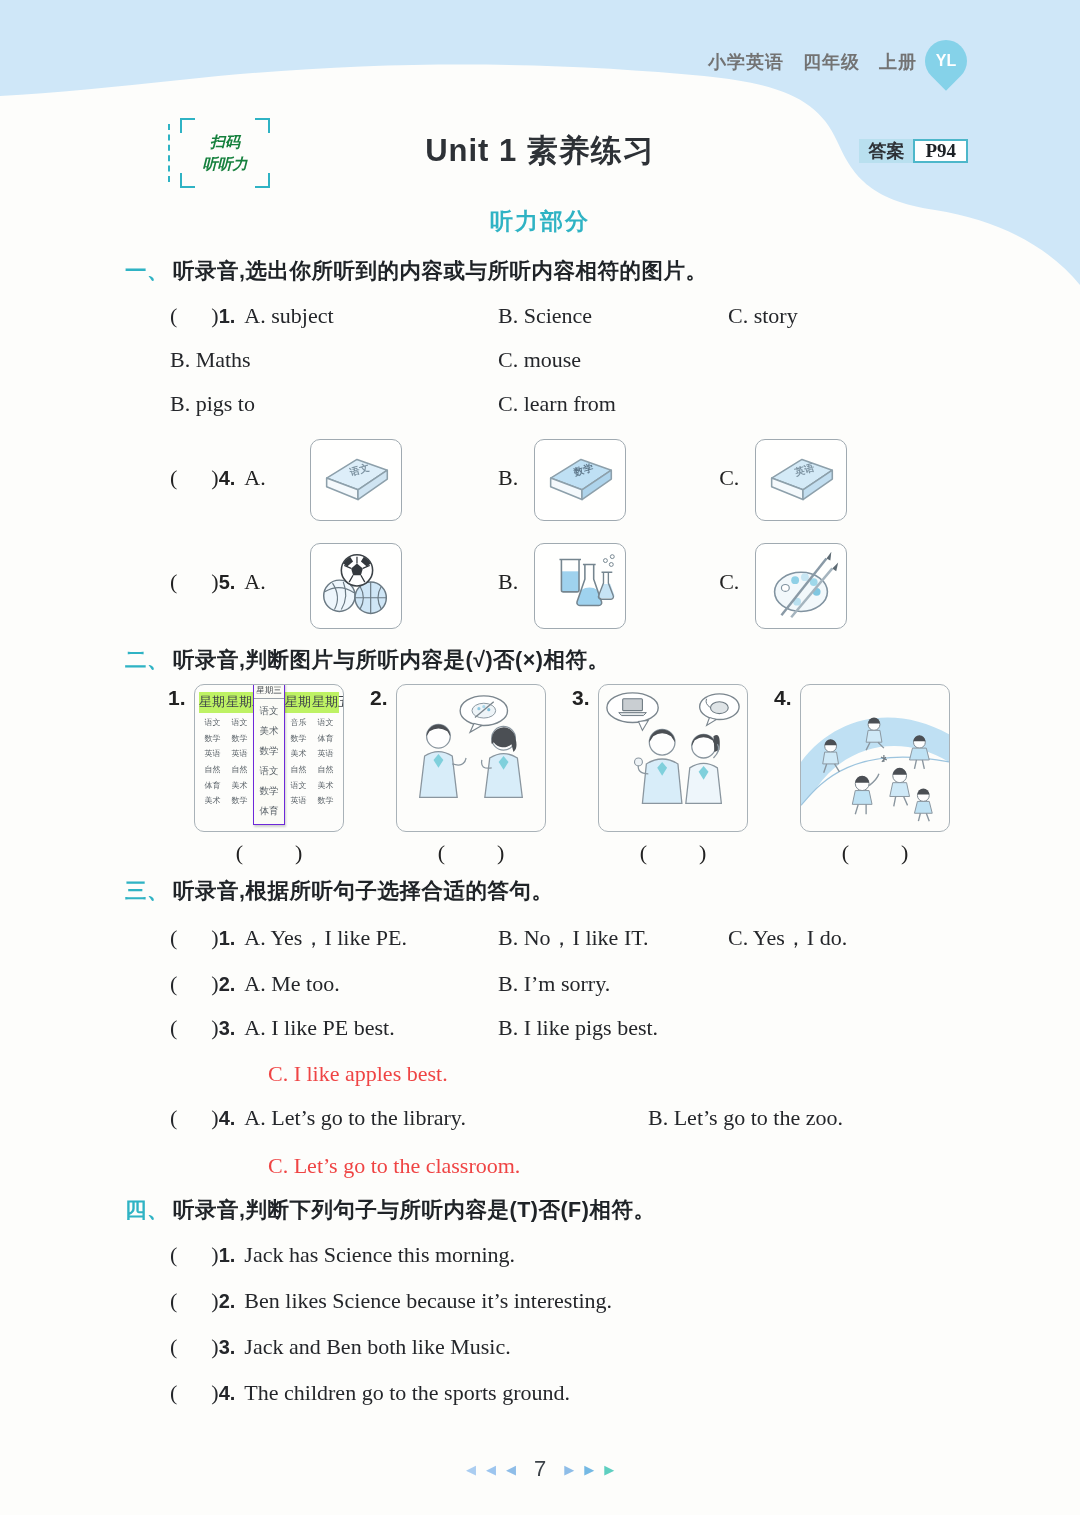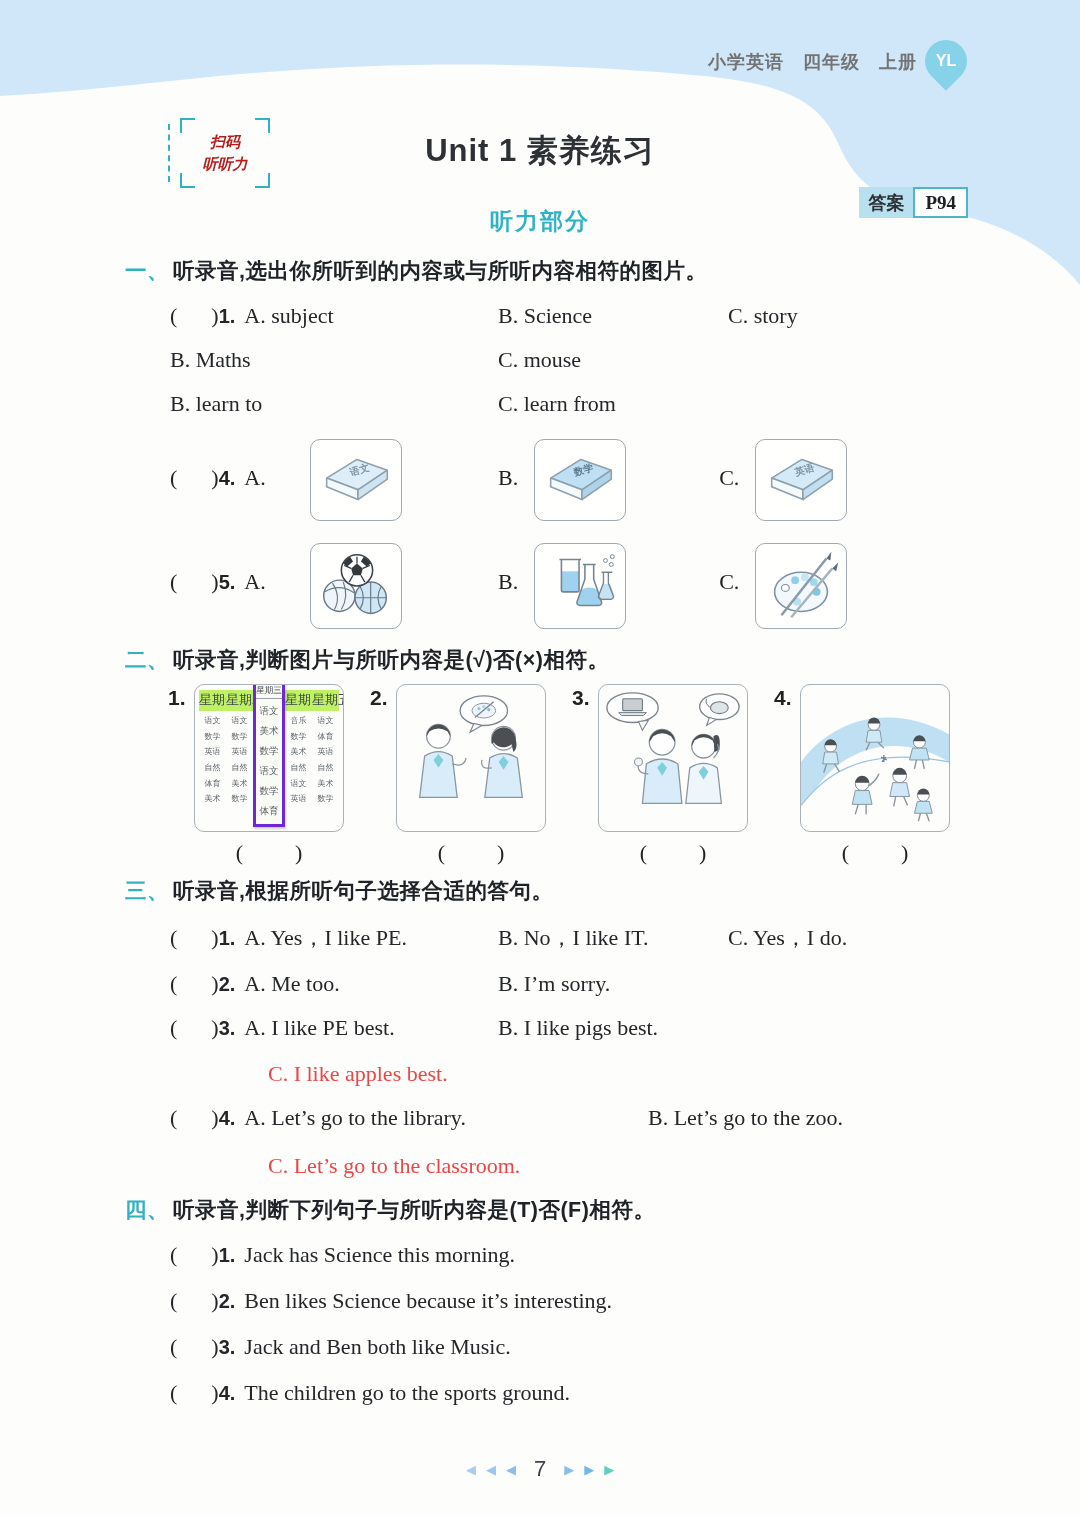--- a/index.html
+++ b/index.html
@@ -21,7 +21,7 @@
   
   .scanbox { position:absolute; left:180px; top:118px; width:90px; height:70px; z-index:2;
              display:flex; flex-direction:column; align-items:center; justify-content:center;
-             color:#b91c1c; font-size:15px; font-weight:700; line-height:1.5; font-style:italic; }
+             color:#15803d; font-size:15px; font-weight:700; line-height:1.5; font-style:italic; }
   .scanbox::before { content:""; position:absolute; left:-12px; top:6px; bottom:6px;
                      border-left:2px dashed #2fb3c4; }
   .corner { position:absolute; width:15px; height:15px; }

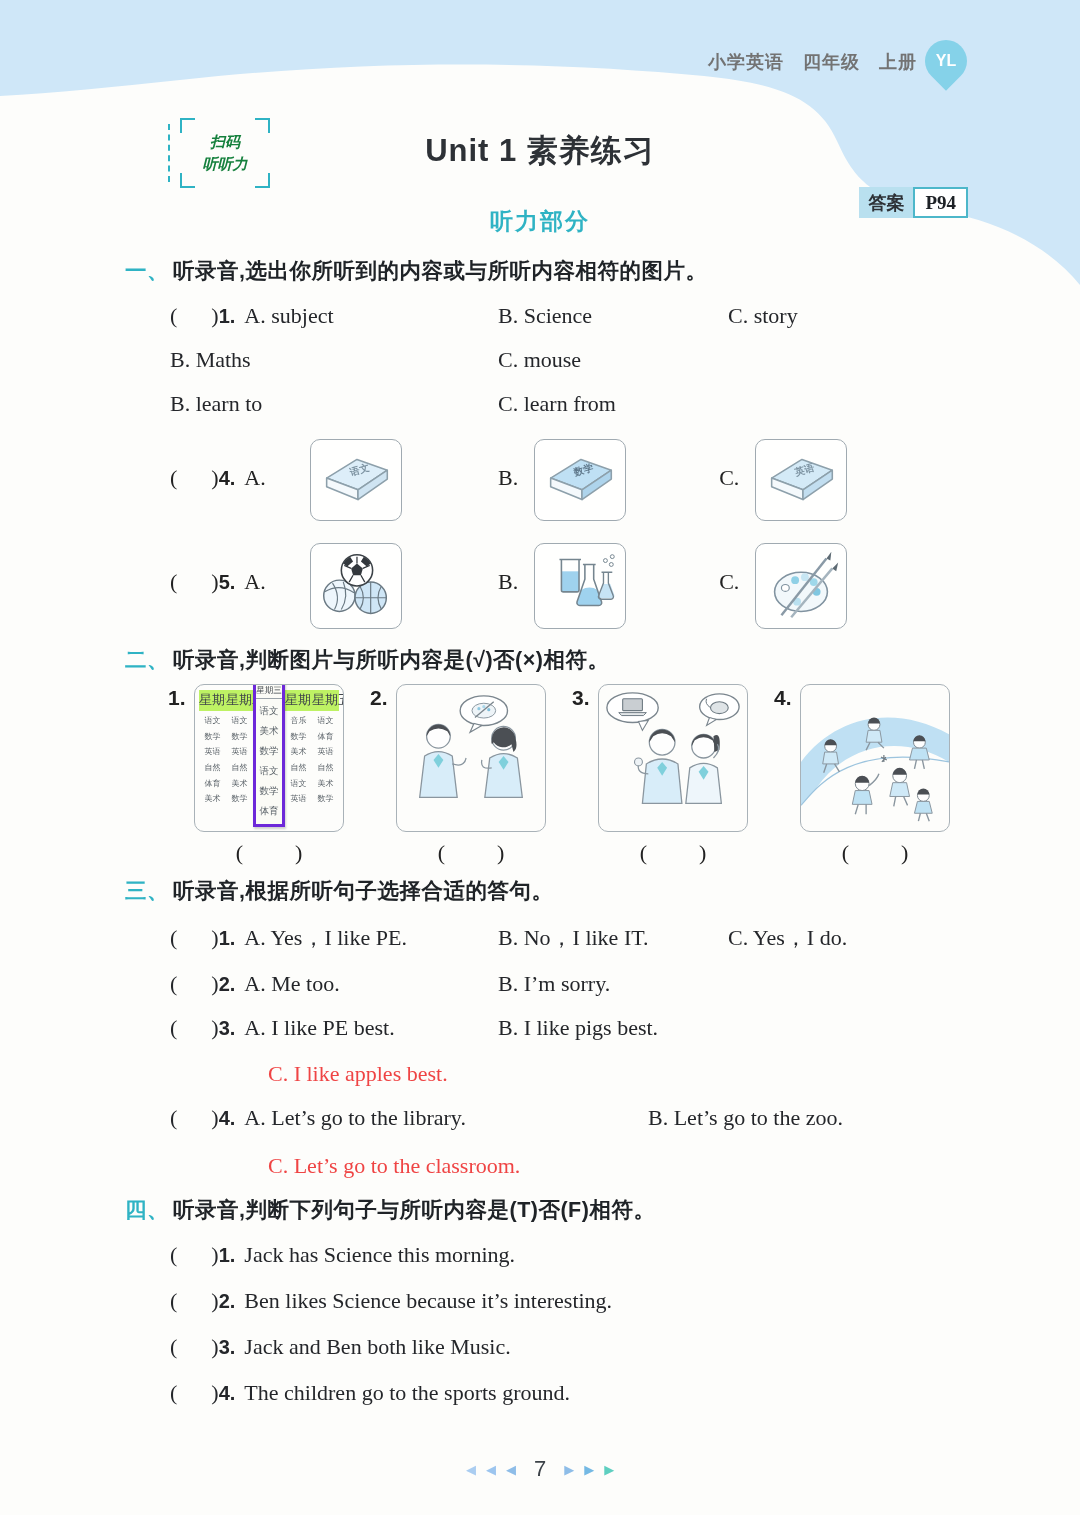--- a/index.html
+++ b/index.html
@@ -33,7 +33,7 @@
   .unit-title { position:absolute; top:130px; left:0; right:0; z-index:2; text-align:center;
                 font-size:31px; font-weight:700; color:#2d3136; letter-spacing:1px; }
 
-  .answer-badge { position:absolute; top:139px; right:112px; z-index:2; display:flex; height:31px;margin-top:48px; }
+  .answer-badge { position:absolute; top:139px; right:112px; z-index:2; display:flex; height:24px; }
   .ans-label { background:#b9e0ef; color:#2d3136; font-size:18px; font-weight:700;
                display:flex; align-items:center; padding:0 9px; }
   .ans-page { background:#fff; border:2px solid #4db7ca; color:#1d2126;

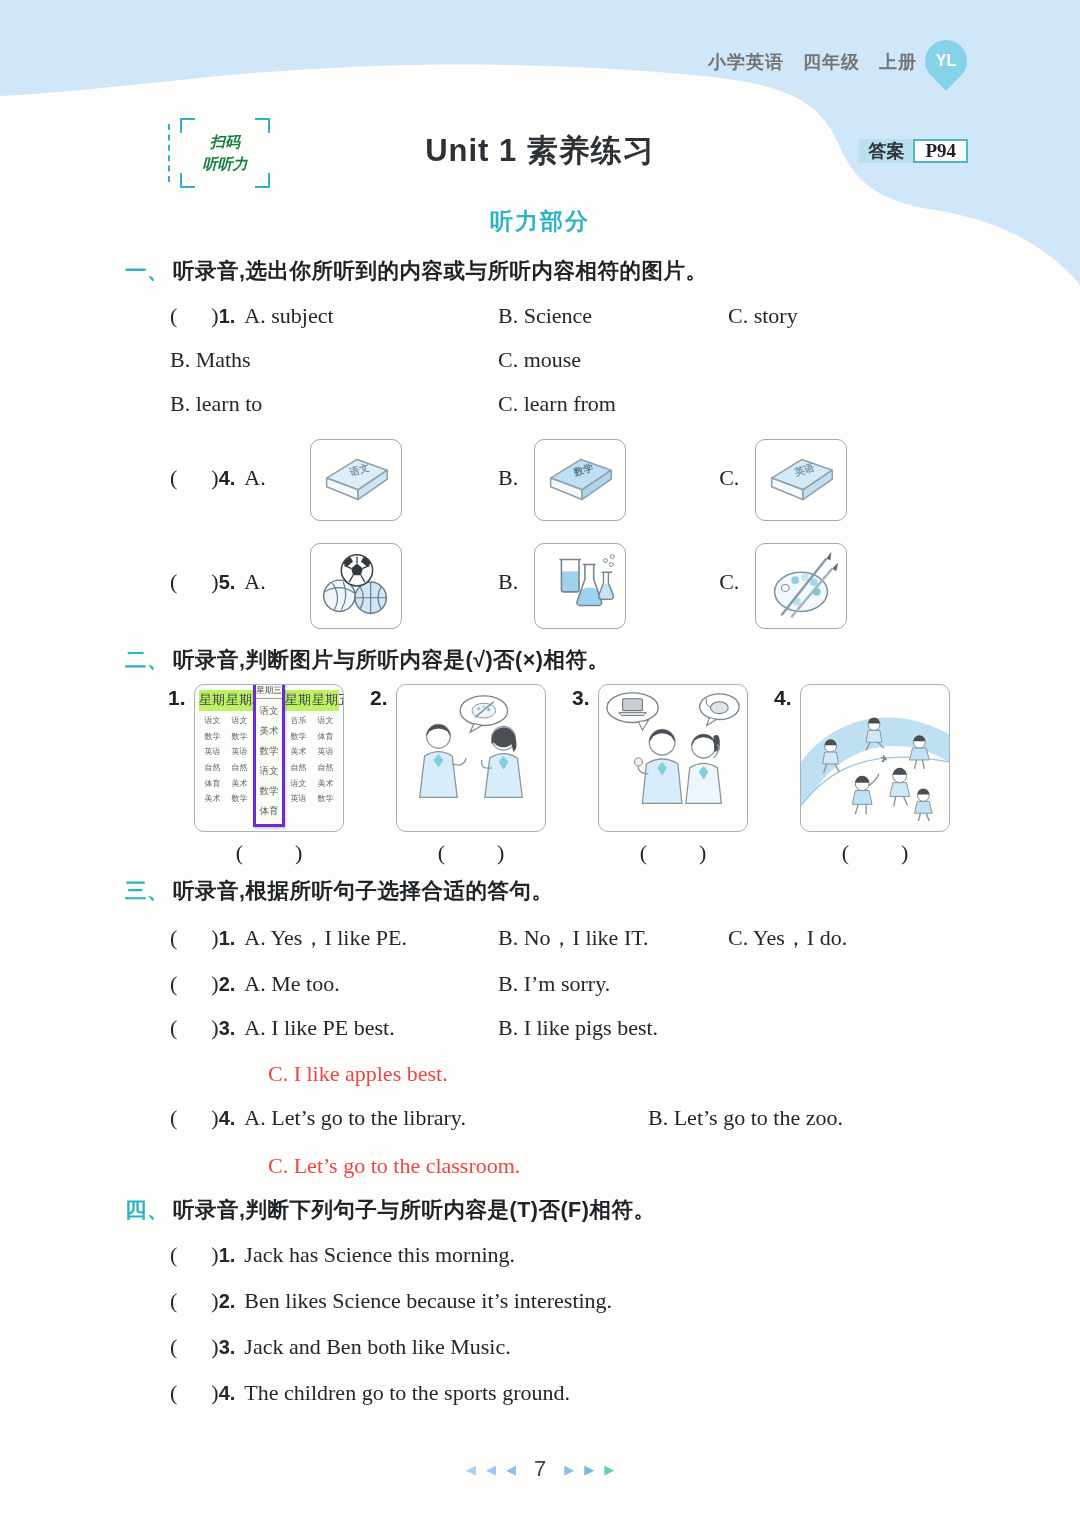--- a/index.html
+++ b/index.html
@@ -151,7 +151,7 @@
       <div>C. mouse</div>
     </div>
     <div class="optrow">
-      <div>B. learn to</div>
+      <div>B. pigs to</div>
       <div>C. learn from</div>
     </div>
 

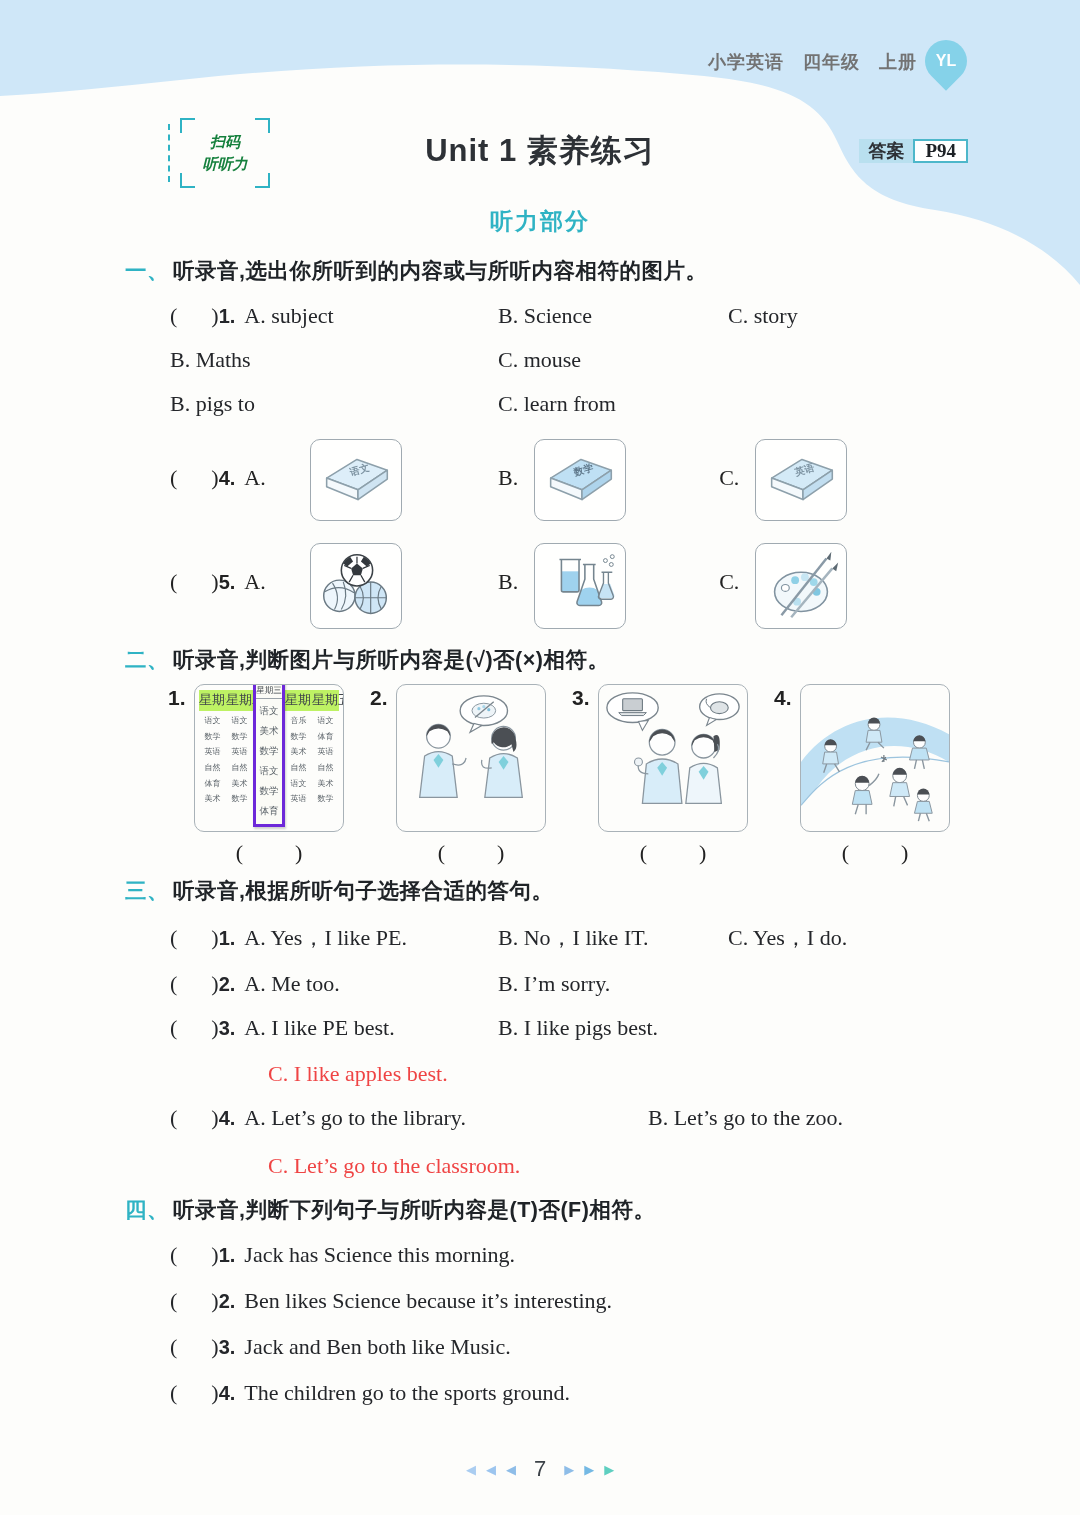--- a/index.html
+++ b/index.html
@@ -83,7 +83,7 @@
   .tt-col { width:27px; text-align:center; font-size:8px; color:#5a6268; line-height:1.95; }
   .tt-day { background:#bef264; color:#3f444a; font-size:13px; line-height:1.6;
             margin-bottom:2px; white-space:nowrap; }
-  .tt-col.mid { background:#fbfbf6; border:3px solid #6d28d9; position:relative; top:-9px; z-index:2;
+  .tt-col.mid { background:#fbfbf6; border:1px solid #6d28d9; position:relative; top:-9px; z-index:2;
                 width:32px; font-size:9.5px; line-height:2.1; box-shadow:1px 2px 2px rgba(0,0,0,.18);
                 padding-bottom:3px; }
   .tt-col.mid .tt-day { border-bottom:1px solid #9aa2a8; background:#fbfbf6; font-size:8.5px; }

